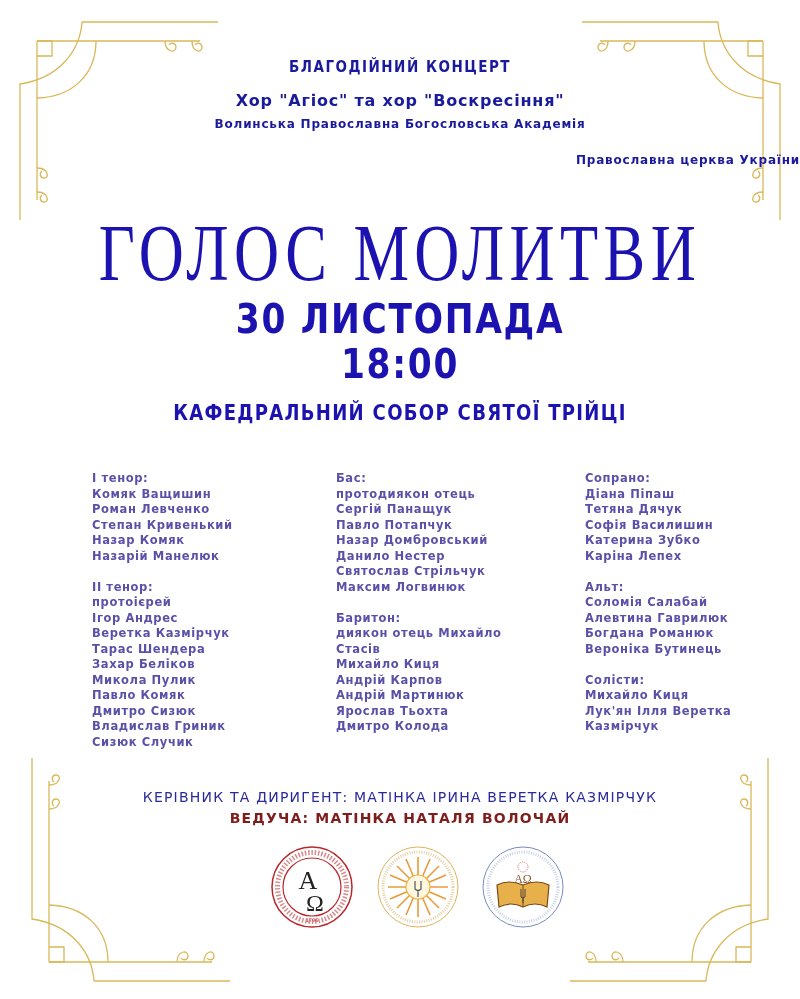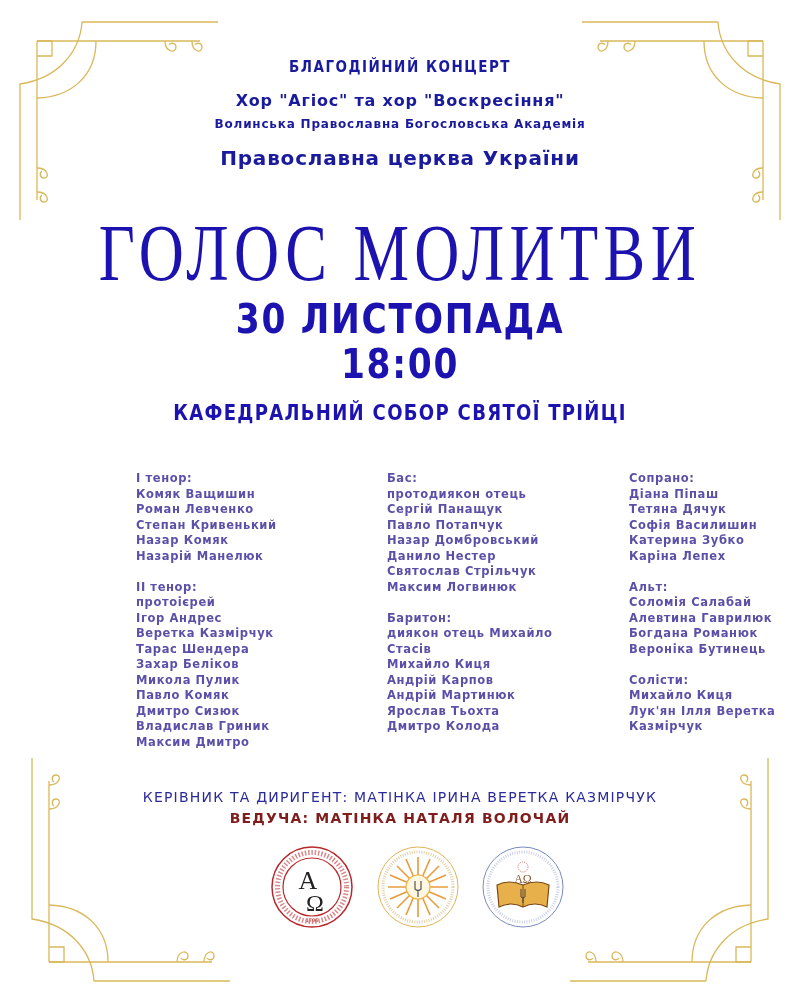--- a/index.html
+++ b/index.html
@@ -13,7 +13,7 @@
     .hdr1 { top: 58px; font-size: 15px; font-weight: bold; color: #1a1a9c; letter-spacing: 1.5px; font-family: "DejaVu Sans Condensed", "DejaVu Sans", sans-serif; }
     .hdr2 { top: 91px; font-size: 16px; font-weight: bold; color: #1a1a9c; letter-spacing: 0.8px; font-family: "DejaVu Sans", sans-serif; }
     .hdr3 { top: 117px; font-size: 12px; font-weight: bold; color: #1a1a9c; letter-spacing: 0.8px; }
-    .hdr4 { top: 146px; font-size: 20px; font-weight: bold; color: #1a1a9c; letter-spacing: 0.8px; }
+    .hdr4 { top: 153px; font-size: 12px; font-weight: bold; color: #1a1a9c; letter-spacing: 0.8px; text-align: right; }
     .title {
       top: 208px; font-size: 80px; color: #1c12b0; letter-spacing: 7px;
       font-family: "Liberation Serif", "DejaVu Serif", serif; font-weight: normal;

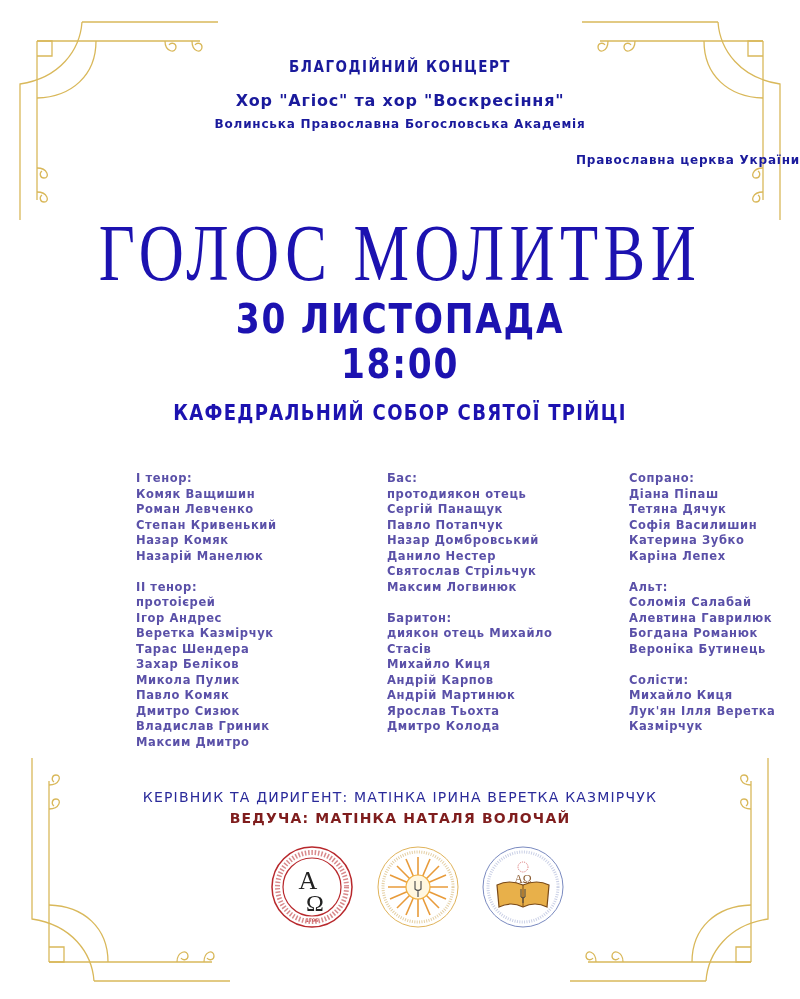--- a/index.html
+++ b/index.html
@@ -23,7 +23,7 @@
     .time { top: 341px; font-size: 40px; font-weight: bold; color: #1c12b0; letter-spacing: 2px; transform: scaleX(0.86); }
     .venue { top: 401px; font-size: 21px; font-weight: bold; color: #1c12b0; letter-spacing: 1.5px; transform: scaleX(0.86); }
     .col { position: absolute; top: 471px; font-size: 11.5px; font-weight: bold; color: #5a50a8; line-height: 15.5px; letter-spacing: 0.6px; }
-    .col .section { margin-bottom: 15.5px; margin-left: 44px; }
+    .col .section { margin-bottom: 15.5px; }
     .col .line { white-space: nowrap; }
     .c1 { left: 92px; }
     .c2 { left: 343px; }

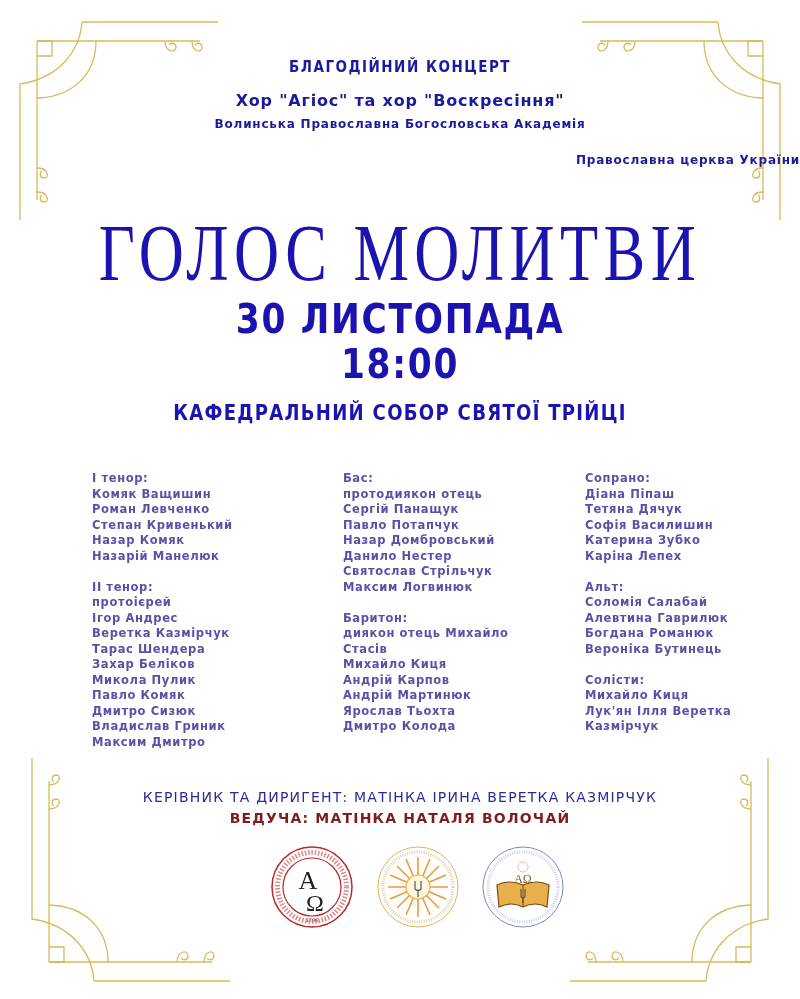--- a/index.html
+++ b/index.html
@@ -26,7 +26,7 @@
     .col .section { margin-bottom: 15.5px; }
     .col .line { white-space: nowrap; }
     .c1 { left: 92px; }
-    .c2 { left: 343px; }
+    .c2 { left: 336px; }
     .c3 { left: 585px; }
     .footer1 { top: 789px; font-size: 14px; font-weight: normal; color: #2a2a9a; letter-spacing: 1.2px; }
     .footer2 { top: 810px; font-size: 14px; font-weight: bold; color: #7f1d1d; letter-spacing: 1.2px; }

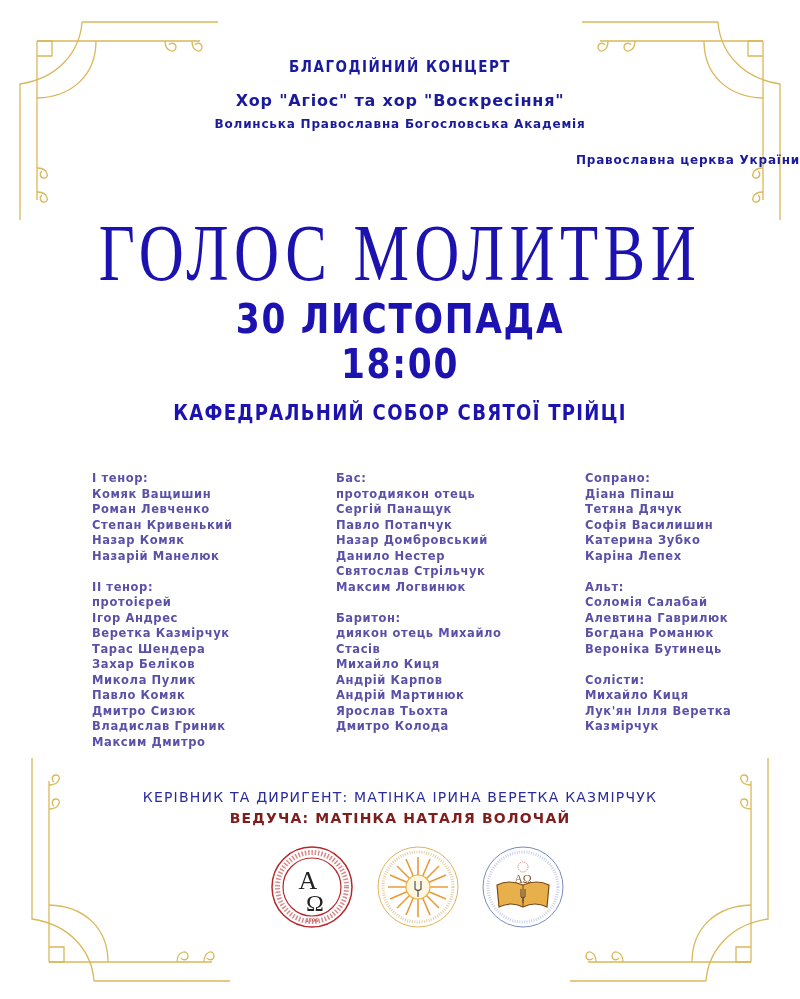--- a/index.html
+++ b/index.html
@@ -123,7 +123,7 @@
     <div class="line">Павло Комяк</div>
     <div class="line">Дмитро Сизюк</div>
     <div class="line">Владислав Гриник</div>
-    <div class="line">Максим Дмитро</div>
+    <div class="line">Сизюк Случик</div>
   </div>
 </div>
 

